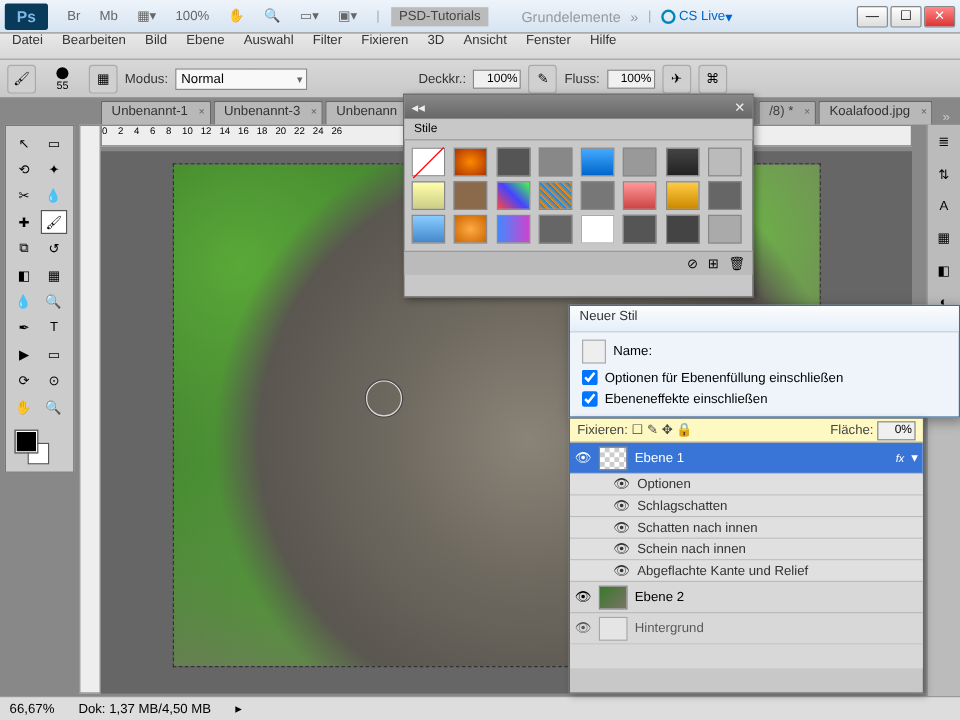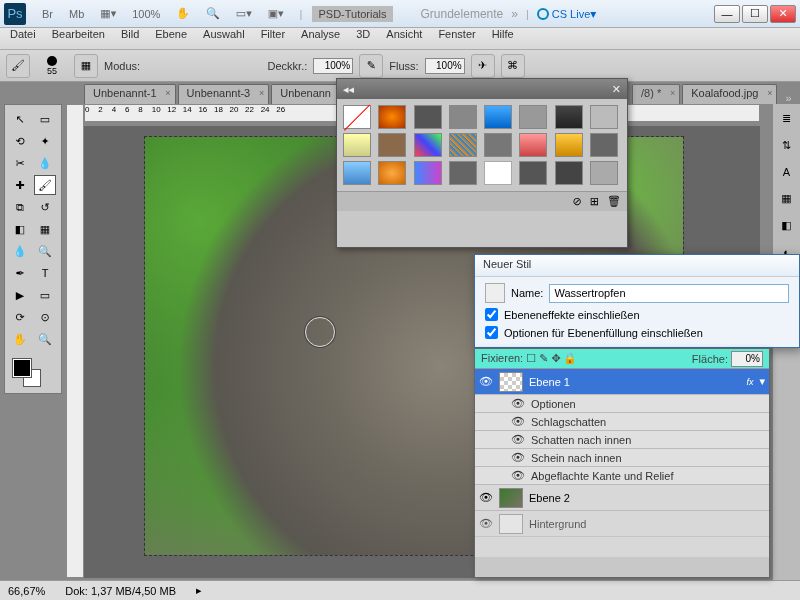--- a/index.html
+++ b/index.html
@@ -5,7 +5,7 @@
 *{margin:0;padding:0;box-sizing:border-box;font-family:Tahoma,Arial,sans-serif;font-size:11px;user-select:none}
 body{width:800px;height:600px;background:#888;overflow:hidden;position:relative}
 .titlebar{height:28px;background:linear-gradient(#eef4fa,#d6e4f2);display:flex;align-items:center;padding:0 4px;border-bottom:1px solid #aaa}
-.ps-logo{width:22px;height:22px;background:#0a3a5a;color:#7db8e8;display:flex;align-items:center;justify-content:center;font-weight:normal;font-size:13px;border-radius:2px;margin-right:8px}
+.ps-logo{width:36px;height:22px;background:#0a3a5a;color:#7db8e8;display:flex;align-items:center;justify-content:center;font-weight:bold;font-size:13px;border-radius:2px;margin-right:8px}
 .tb-btn{background:none;border:none;color:#666;padding:2px 6px;margin:0 2px;font-size:11px}
 .win-ctrl{width:26px;height:18px;margin-left:2px;border:1px solid #888;border-radius:2px;background:linear-gradient(#fff,#ddd);display:inline-flex;align-items:center;justify-content:center}
 .win-close{background:linear-gradient(#f88,#d33);color:#fff}

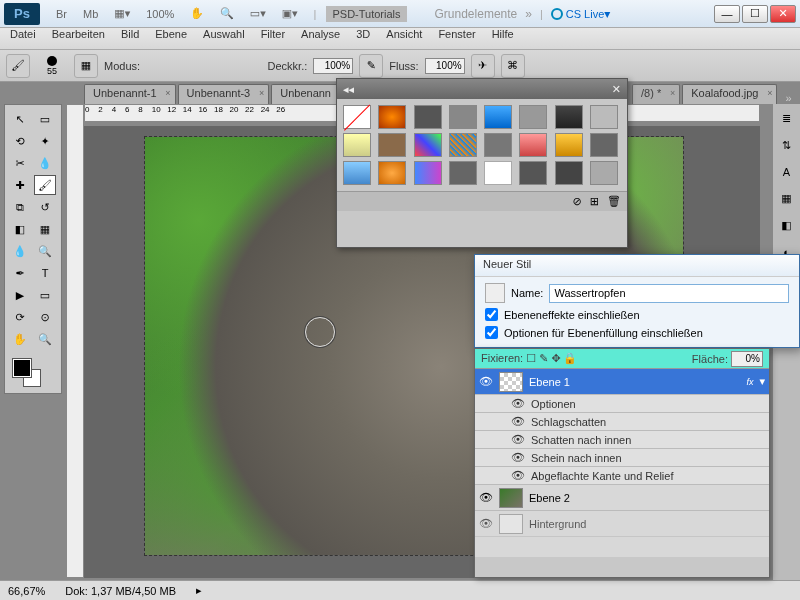--- a/index.html
+++ b/index.html
@@ -106,7 +106,7 @@
   <span>Ebene</span>
   <span>Auswahl</span>
   <span>Filter</span>
-  <span>Analyse</span>
+  <span>Fixieren</span>
   <span>3D</span>
   <span>Ansicht</span>
   <span>Fenster</span>

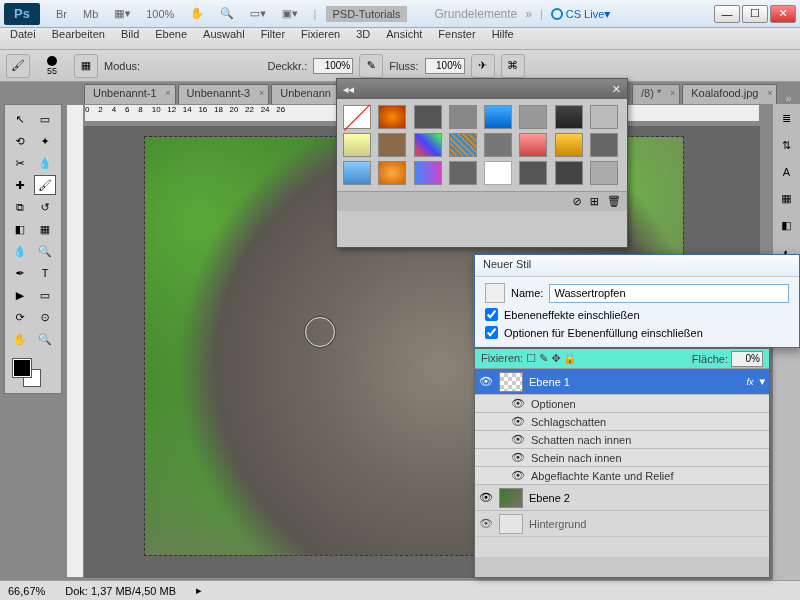--- a/index.html
+++ b/index.html
@@ -121,6 +121,9 @@
   </div>
   <div class="opt-ico">▦</div>
   <span class="lbl">Modus:</span>
+  <div class="dd" style="width:110px">
+      <span>Normal</span>
+    </div>
   <span style="flex:.3"></span>
   <span class="lbl">Deckkr.:</span>
   <input class="numbox" value="100%" style="">

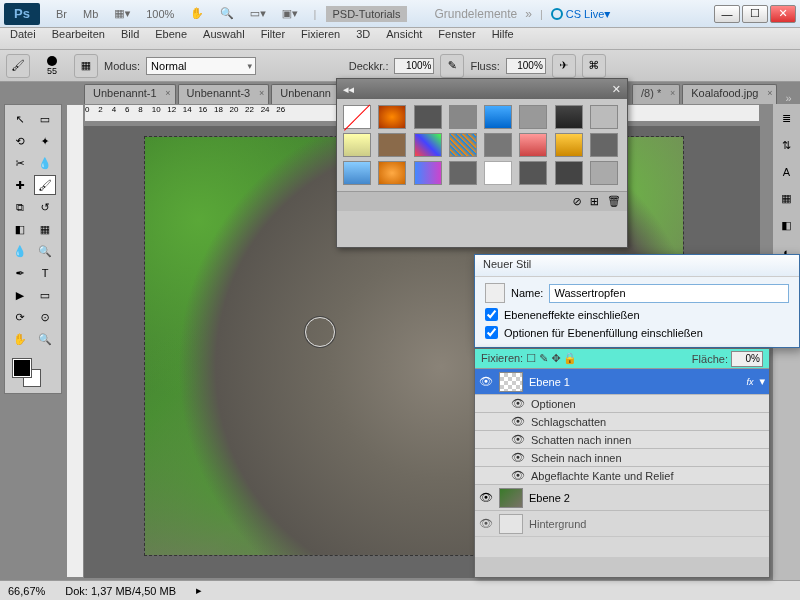--- a/index.html
+++ b/index.html
@@ -207,6 +207,7 @@
     <span>◂◂</span>
     <span class="x">✕</span>
   </div>
+  <div class="panel-tab">Stile</div>
   <div class="style-grid">
     <div class="swatch" style="background:#fff;position:relative">
         <div style="position:absolute;width:140%;height:1px;background:red;transform:rotate(-45deg);top:50%;left:-20%"></div>

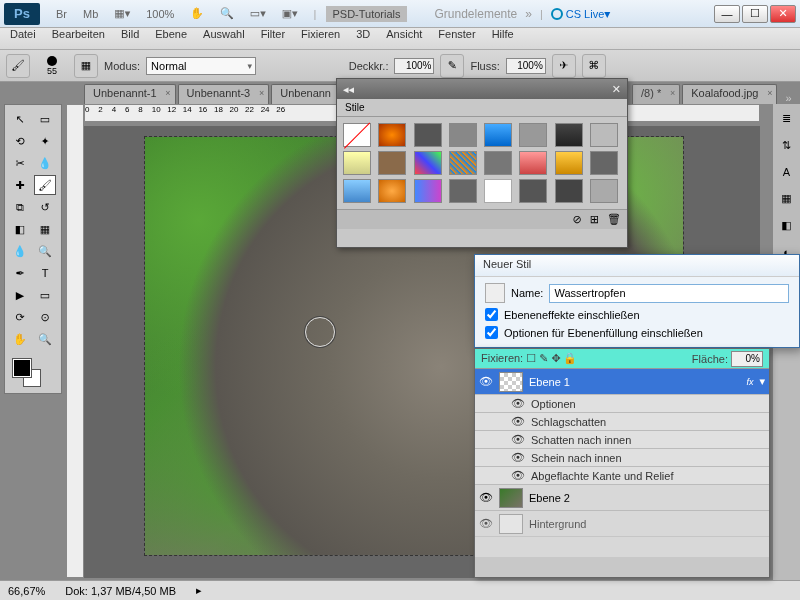--- a/index.html
+++ b/index.html
@@ -249,7 +249,6 @@
     <div class="dlg-row">
       <div class="prev"></div>
       <label>Name:</label>
-      <input type="text" value="Wassertropfen" style="">
     </div>
     <div class="dlg-row">
       <input type="checkbox" class="cbx" checked="" style="">

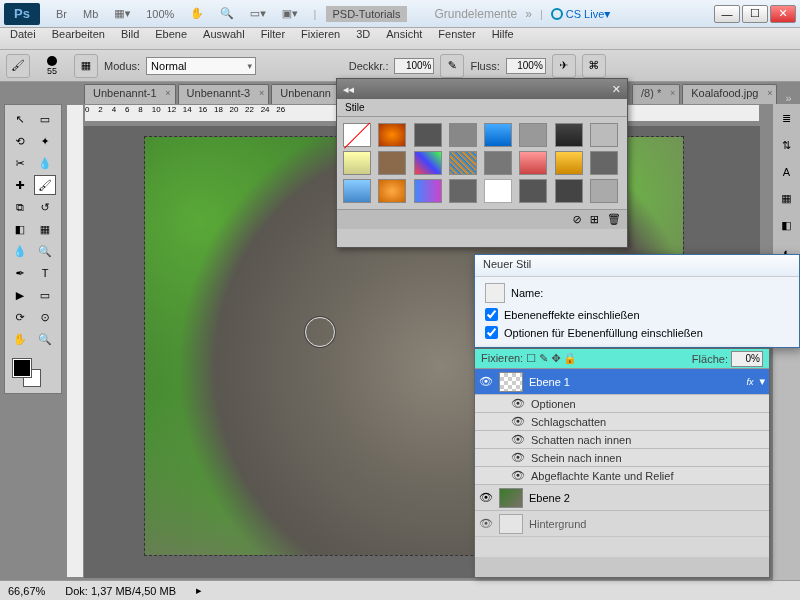--- a/index.html
+++ b/index.html
@@ -252,11 +252,11 @@
     </div>
     <div class="dlg-row">
       <input type="checkbox" class="cbx" checked="" style="">
-      <label>Ebeneneffekte einschließen</label>
+      <label>Optionen für Ebenenfüllung einschließen</label>
     </div>
     <div class="dlg-row">
       <input type="checkbox" class="cbx" checked="" style="">
-      <label>Optionen für Ebenenfüllung einschließen</label>
+      <label>Ebeneneffekte einschließen</label>
     </div>
   </div>
 </div>

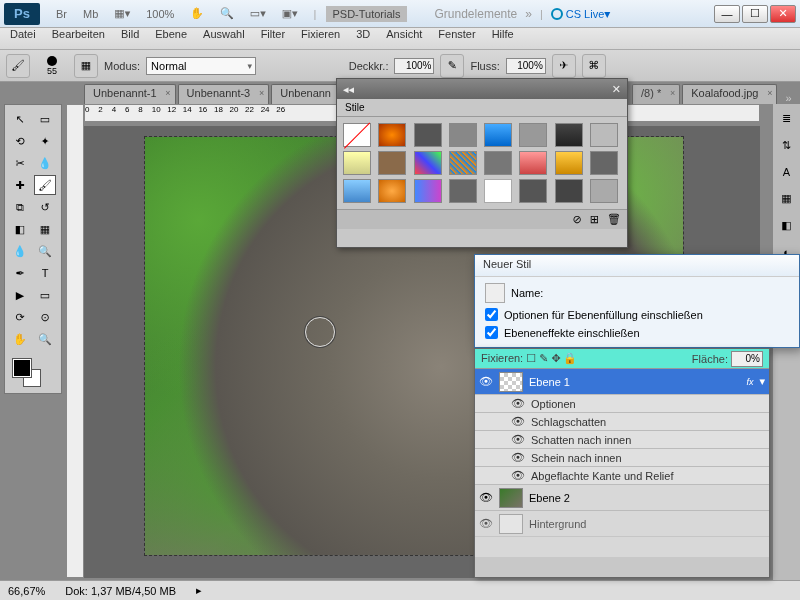--- a/index.html
+++ b/index.html
@@ -61,7 +61,7 @@
 .cbx{width:13px;height:13px}
 .prev{width:20px;height:20px;border:1px solid #aaa;background:#eee}
 .layers{position:absolute;left:474px;top:348px;width:296px;height:230px;background:#c8c8c8;border:1px solid #666;box-shadow:2px 2px 6px rgba(0,0,0,.3)}
-.layers-hdr{height:20px;background:#5eead4;border-bottom:1px solid #999;display:flex;align-items:center;padding:0 6px;font-size:10px;color:#444;justify-content:space-between}
+.layers-hdr{height:20px;background:#fef9c3;border-bottom:1px solid #999;display:flex;align-items:center;padding:0 6px;font-size:10px;color:#444;justify-content:space-between}
 .layers-list{height:188px;overflow:hidden;background:#d8d8d8}
 .layer-row{display:flex;align-items:center;height:26px;border-bottom:1px solid #bbb;padding:0 4px;gap:6px;font-size:10px}
 .layer-row.sel{background:#3875d7;color:#fff}

